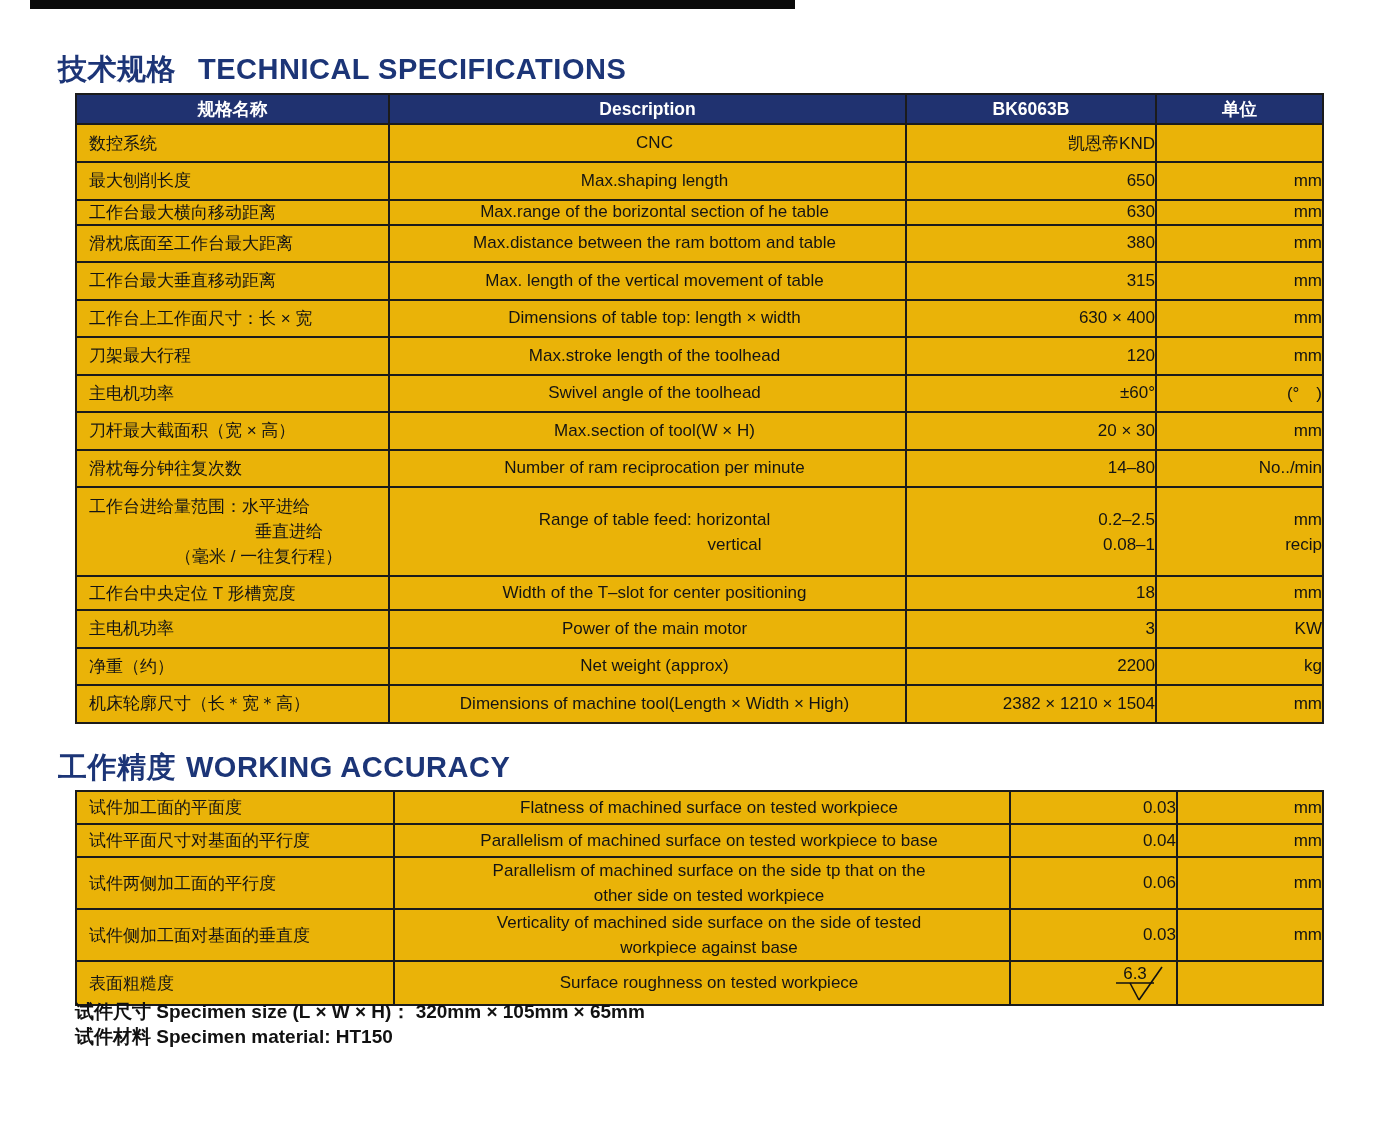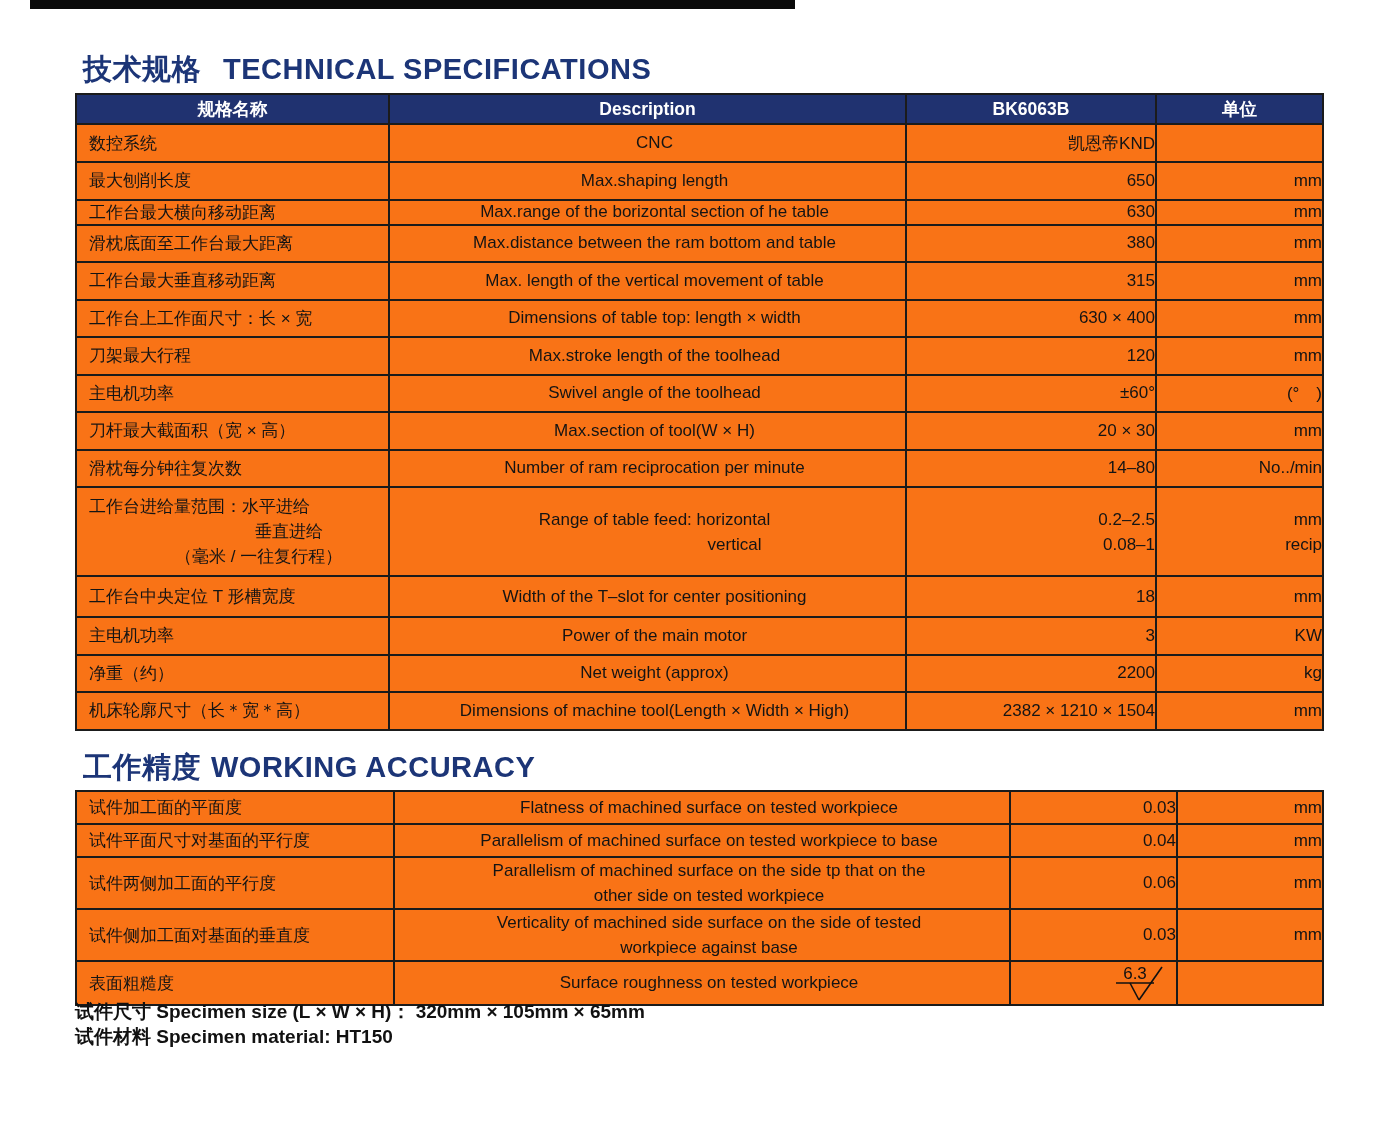--- a/index.html
+++ b/index.html
@@ -10,7 +10,7 @@
   }
   .top-rule{position:absolute;left:30px;top:0;width:765px;height:9px;background:#0a0a0a;}
   .sec-title{
-    position:absolute;left:83px;font-size:29px;font-weight:bold;color:#1c3577;
+    position:absolute;left:58px;font-size:29px;font-weight:bold;color:#1c3577;
     letter-spacing:0.5px;white-space:nowrap;
   }
   #title1{top:50px;}

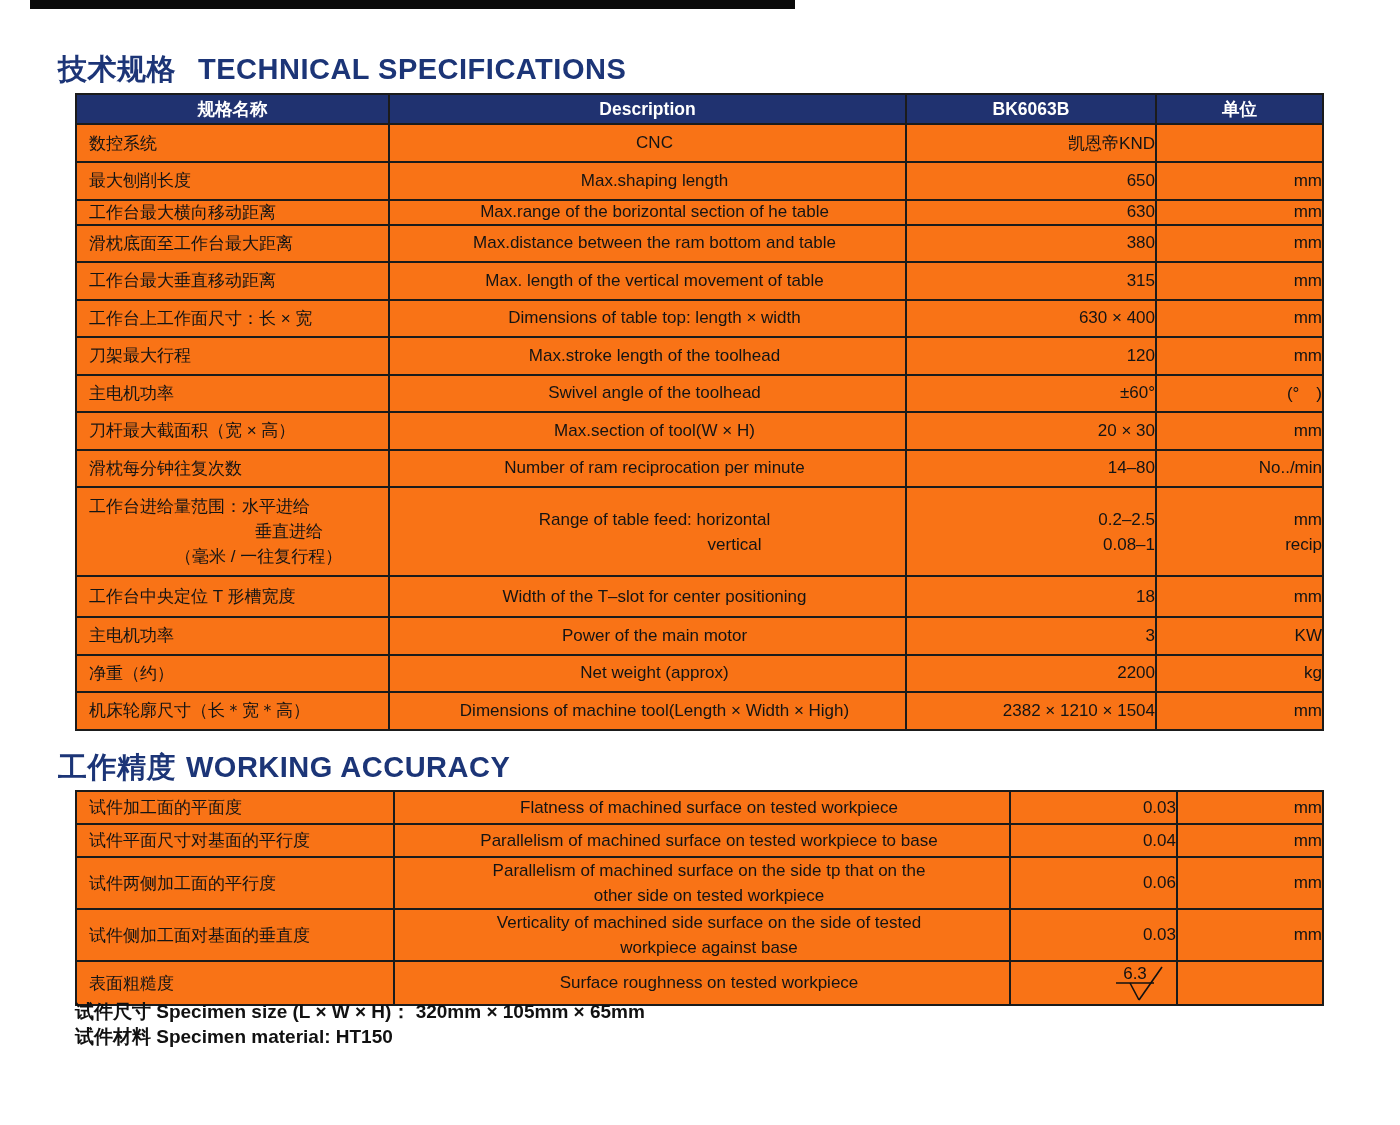--- a/index.html
+++ b/index.html
@@ -17,7 +17,7 @@
   #title2{top:748px;}
   .sec-title .zh{margin-right:22px;}
   #title2 .zh{margin-right:10px;}
-  table{border-collapse:collapse;table-layout:fixed;position:absolute;left:75px;background:#f97316;}
+  table{border-collapse:collapse;table-layout:fixed;position:absolute;left:75px;background:#eab308;}
   #spec-table{top:93px;width:1247px;}
   #acc-table{top:790px;width:1247px;}
   th,td{border:2px solid #1b1b1b;padding:0;font-size:17px;vertical-align:middle;}

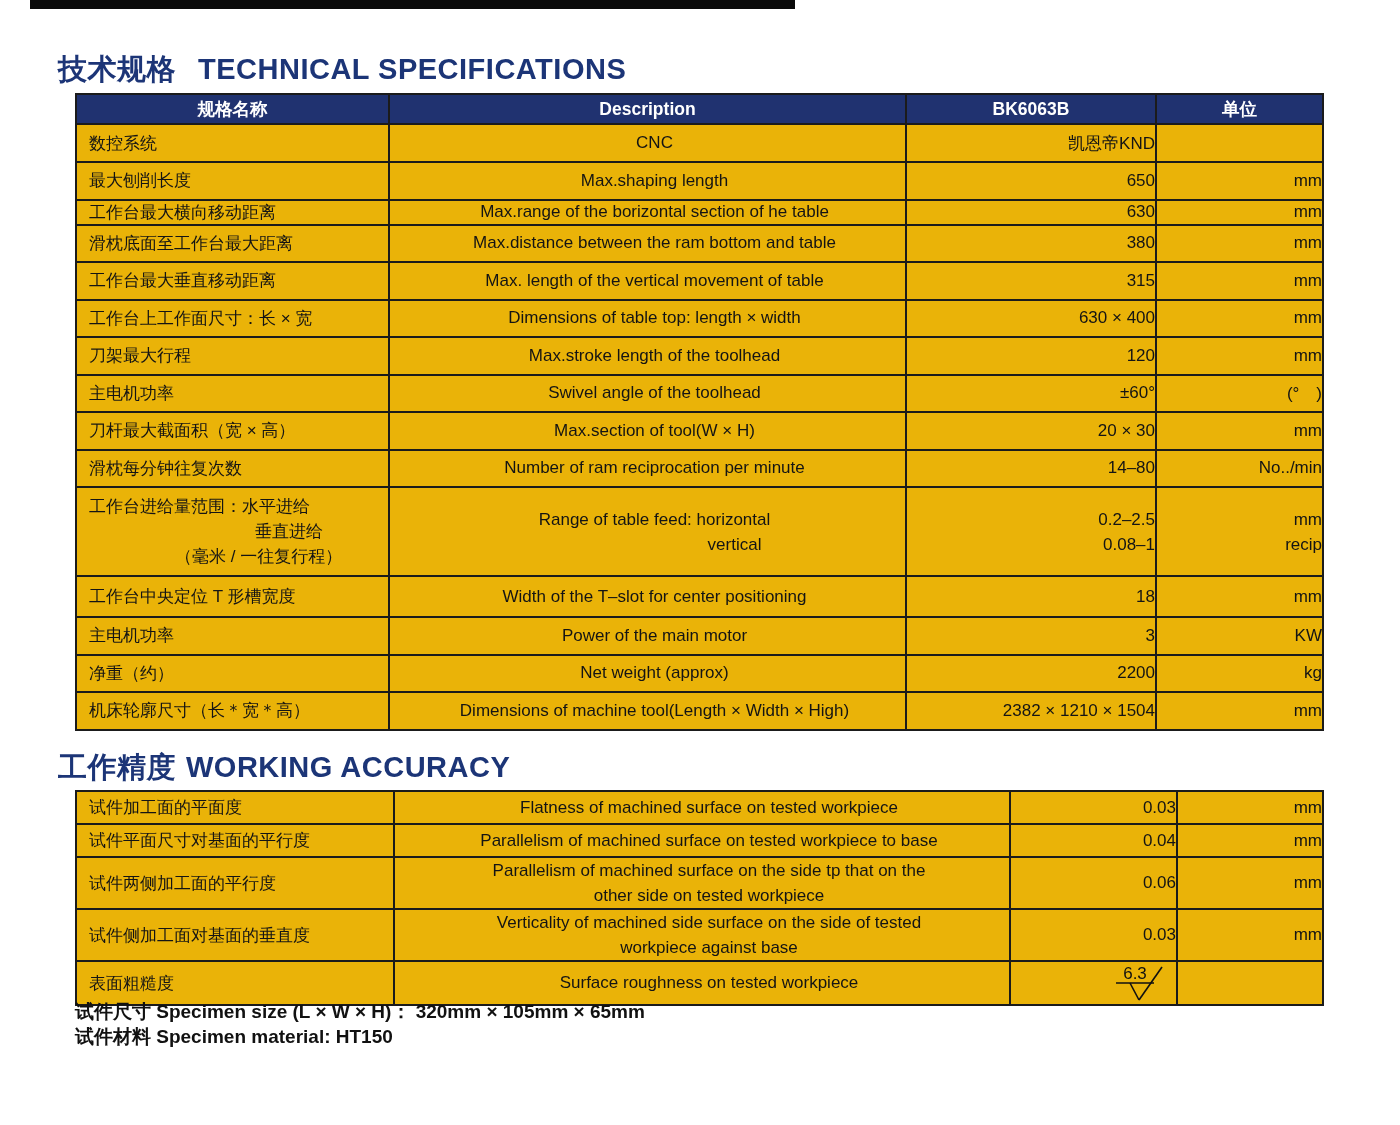--- a/index.html
+++ b/index.html
@@ -224,7 +224,7 @@
           <div class="line">recip</div>
         </td>
       </tr>
-      <tr style="height: 41px; padding-left: 36px;">
+      <tr style="height: 34px; padding-left: 36px;">
         <td class="c-name">
           <div class="one">工作台中央定位 T 形槽宽度</div>
         </td>

